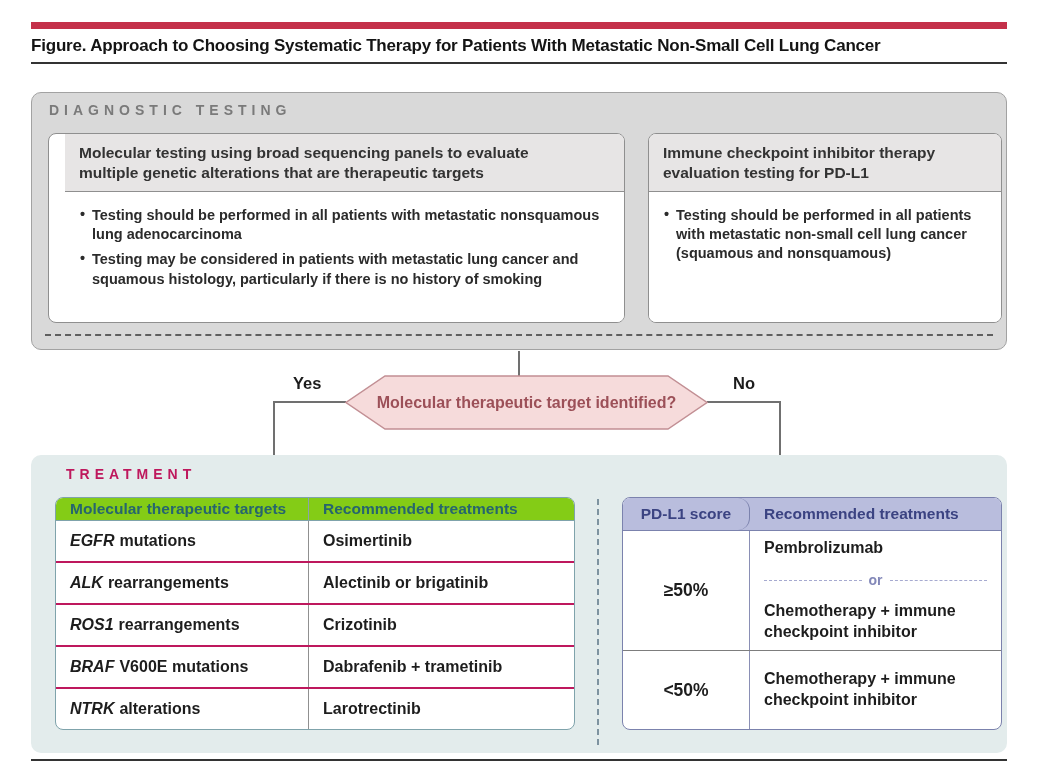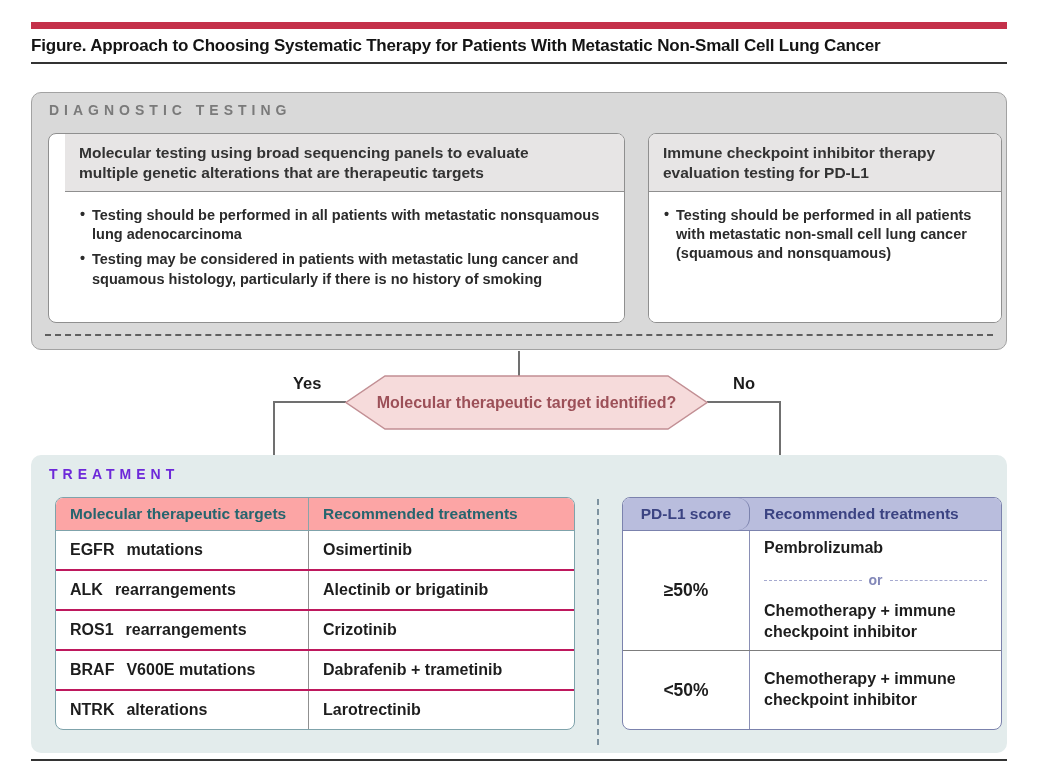--- a/index.html
+++ b/index.html
@@ -17,7 +17,7 @@
   
   .section-label { font-size:14px; font-weight:700; letter-spacing:5px; color:#7a7a7a; }
   .diag-label { left:49px; top:102px; }
-  .treat-label { left:49px; top:466px; color:#6d28d9; }
+  .treat-label { left:66px; top:466px; color:#be185d; }
 
   
   .diag-box { left:31px; top:92px; width:976px; height:258px; background:#d9d9d9; border:1.5px solid #a2a2a2; border-radius:10px; }

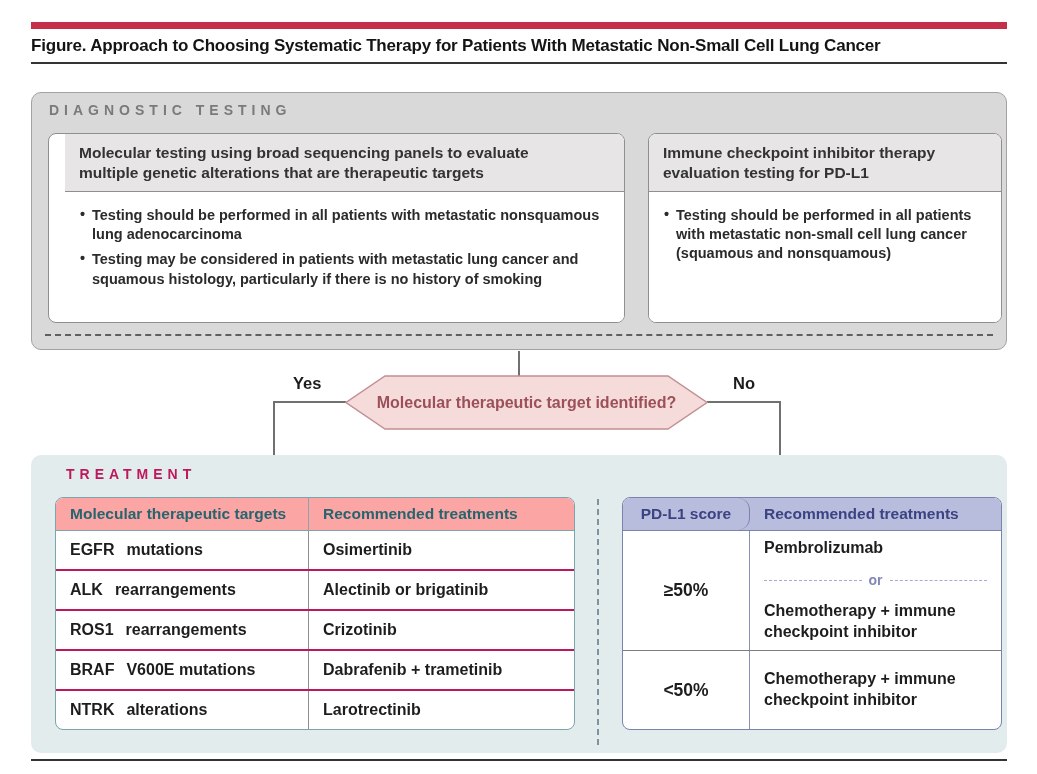--- a/index.html
+++ b/index.html
@@ -59,7 +59,7 @@
 
   
   .mol-table { left:55px; top:497px; width:520px; height:233px; border:1.5px solid #7fa3ab; border-radius:8px; background:#fff; overflow:hidden; display:flex; flex-direction:column; }
-  .mol-header { display:flex; background:#fca5a5; border-bottom:1.5px solid #7fa3ab; height:33px; flex:none; }
+  .mol-header { display:flex; background:#84cc16; border-bottom:1.5px solid #7fa3ab; height:23px; flex:none; }
   .mol-header .hcell { display:flex; align-items:center; font-size:15.5px; font-weight:700; color:#26656e; }
   .mol-header .c1 { width:253px; padding-left:14px; border-right:1.5px solid #8aa4a9; }
   .mol-header .c2 { flex:1; padding-left:14px; }

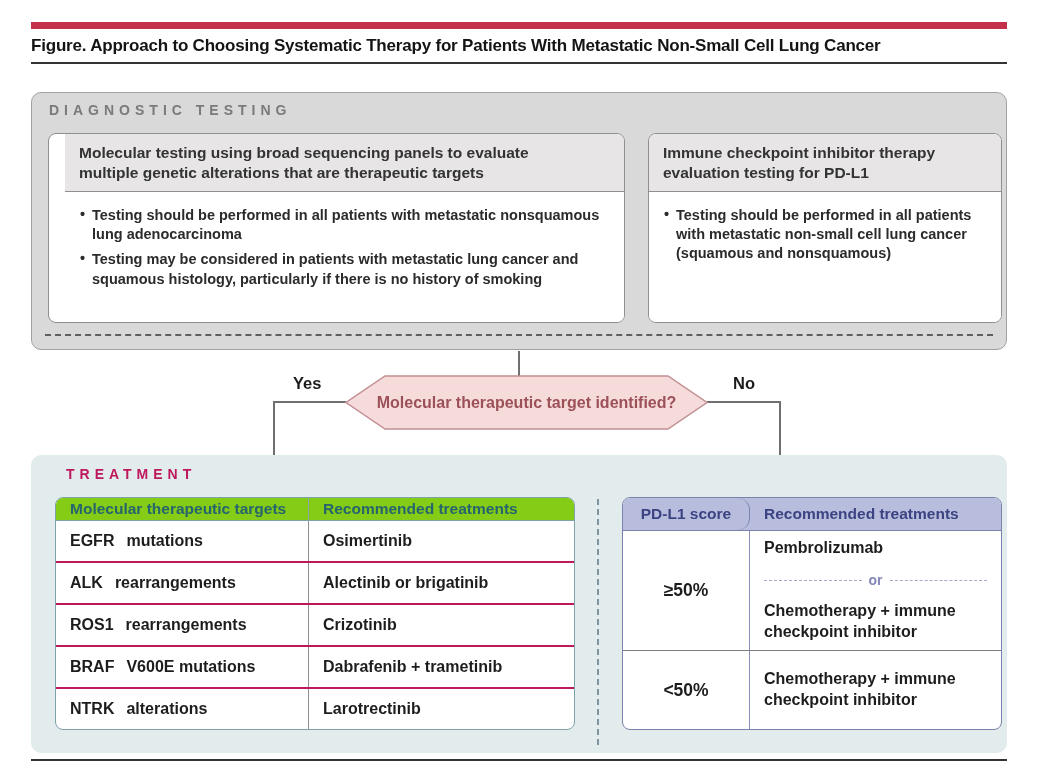--- a/index.html
+++ b/index.html
@@ -68,7 +68,7 @@
   .t-row .cell { display:flex; align-items:center; font-size:16px; font-weight:700; color:#1d1d1d; }
   .t-row .c1 { width:253px; padding-left:14px; border-right:1px solid #909090; }
   .t-row .c2 { flex:1; padding-left:14px; }
-  .gene { margin-right:12px; }
+  .gene { font-style:italic; margin-right:5px; }
 
   
   .pdl1-table { left:622px; top:497px; width:380px; height:233px; border:1.5px solid #7b82ad; border-radius:8px; background:#fff; overflow:hidden; display:flex; flex-direction:column; }

